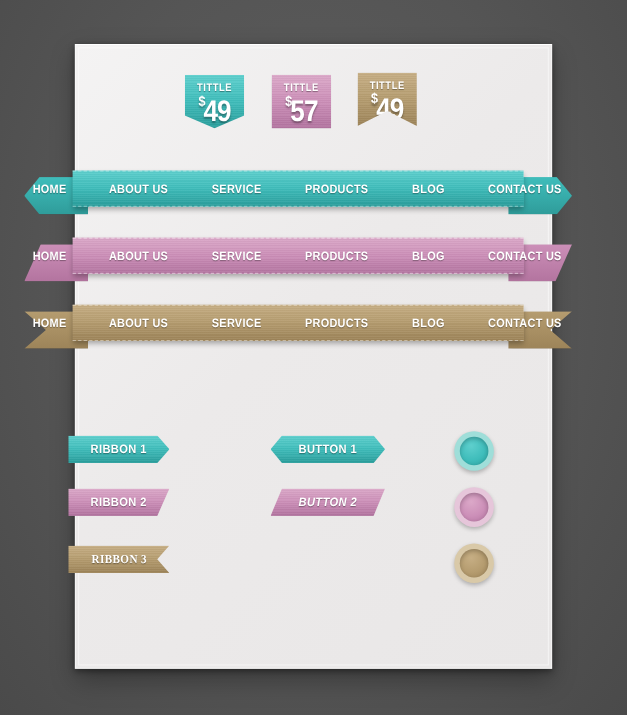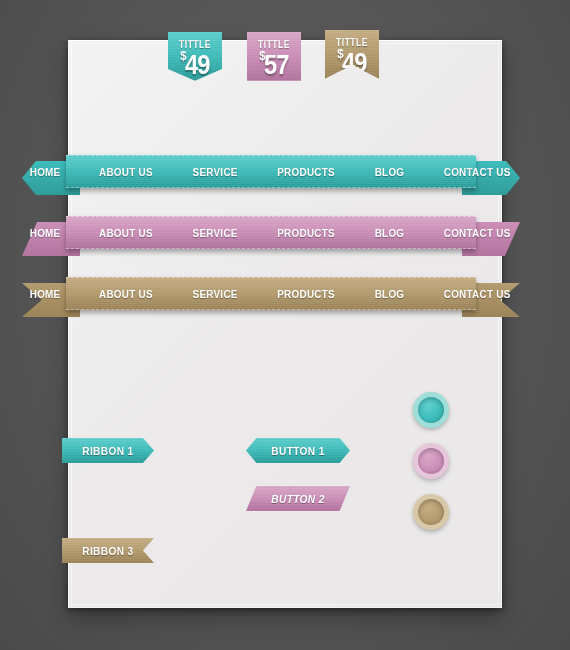--- a/index.html
+++ b/index.html
@@ -31,6 +31,7 @@
   .tagbody{
     position:relative;padding:7px 0 2px;
     filter:drop-shadow(0 3px 3px rgba(0,0,0,.35));
+    margin-top:36px;
   }
   .tag .ttl{
     display:block;font-size:10px;font-weight:bold;letter-spacing:.6px;

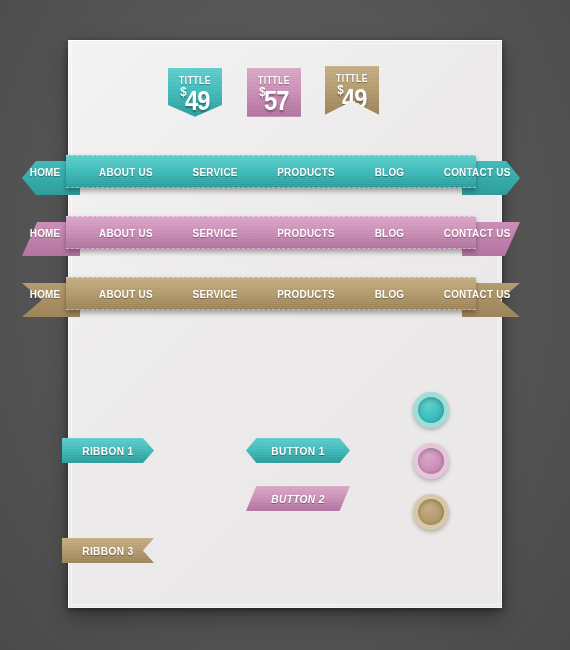--- a/index.html
+++ b/index.html
@@ -95,7 +95,6 @@
     letter-spacing:.4px;text-shadow:0 1px 1px rgba(0,0,0,.38);
     filter:drop-shadow(1px 3px 3px rgba(0,0,0,.32));
     transform:scaleX(1);
-    margin-top:42px;
   }
   .pill span{transform:scaleX(.92);display:block;white-space:nowrap;}
   .p-arrow {-webkit-clip-path:polygon(0 0,88% 0,100% 50%,88% 100%,0 100%);

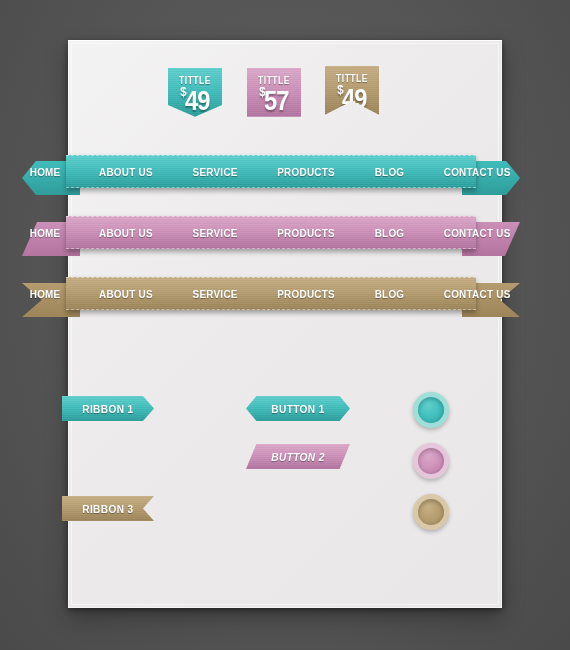--- a/index.html
+++ b/index.html
@@ -202,6 +202,10 @@
     <div class="texture"></div>
     <span>RIBBON 1</span>
   </div>
+  <div class="pill p-slant" id="ribbon-1" style="left: 62px; top: 444px; width: 92px; background: linear-gradient(rgb(219, 168, 200) 0%, rgb(204, 143, 184) 48%, rgb(178, 115, 159) 100%);">
+    <div class="texture"></div>
+    <span>RIBBON 2</span>
+  </div>
   <div class="pill p-notch" id="ribbon-2" style="left: 62px; top: 496px; width: 92px; background: linear-gradient(rgb(198, 174, 132) 0%, rgb(181, 156, 111) 48%, rgb(156, 131, 88) 100%);">
     <div class="texture"></div>
     <span>RIBBON 3</span>

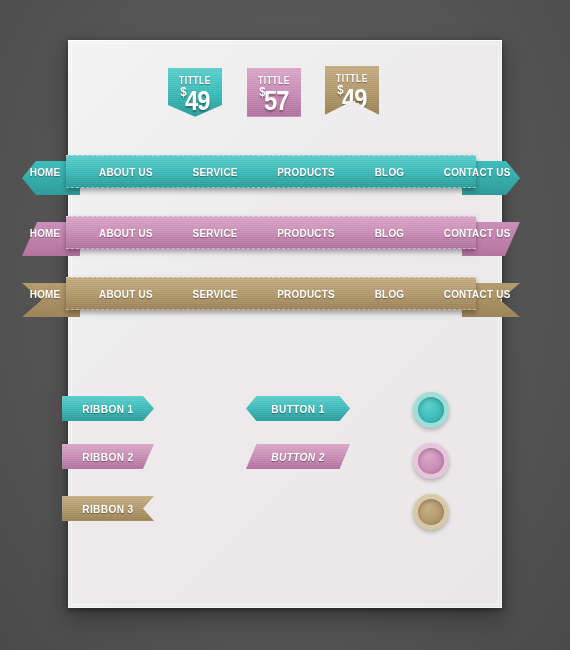--- a/index.html
+++ b/index.html
@@ -102,7 +102,7 @@
   .p-slant {-webkit-clip-path:polygon(0 0,100% 0,88% 100%,0 100%);
             clip-path:polygon(0 0,100% 0,88% 100%,0 100%);}
   .p-notch {-webkit-clip-path:polygon(0 0,100% 0,88% 50%,100% 100%,0 100%);
-            clip-path:polygon(0 0,100% 0,88% 50%,100% 100%,0 100%);}
+            clip-path:polygon(0 0,100% 0,88% 50%,100% 100%,0 100%);font-family:Liberation Serif, serif;}
   .b-hex   {-webkit-clip-path:polygon(10% 0,90% 0,100% 50%,90% 100%,10% 100%,0 50%);
             clip-path:polygon(10% 0,90% 0,100% 50%,90% 100%,10% 100%,0 50%);}
   .b-par   {-webkit-clip-path:polygon(10% 0,100% 0,90% 100%,0 100%);

